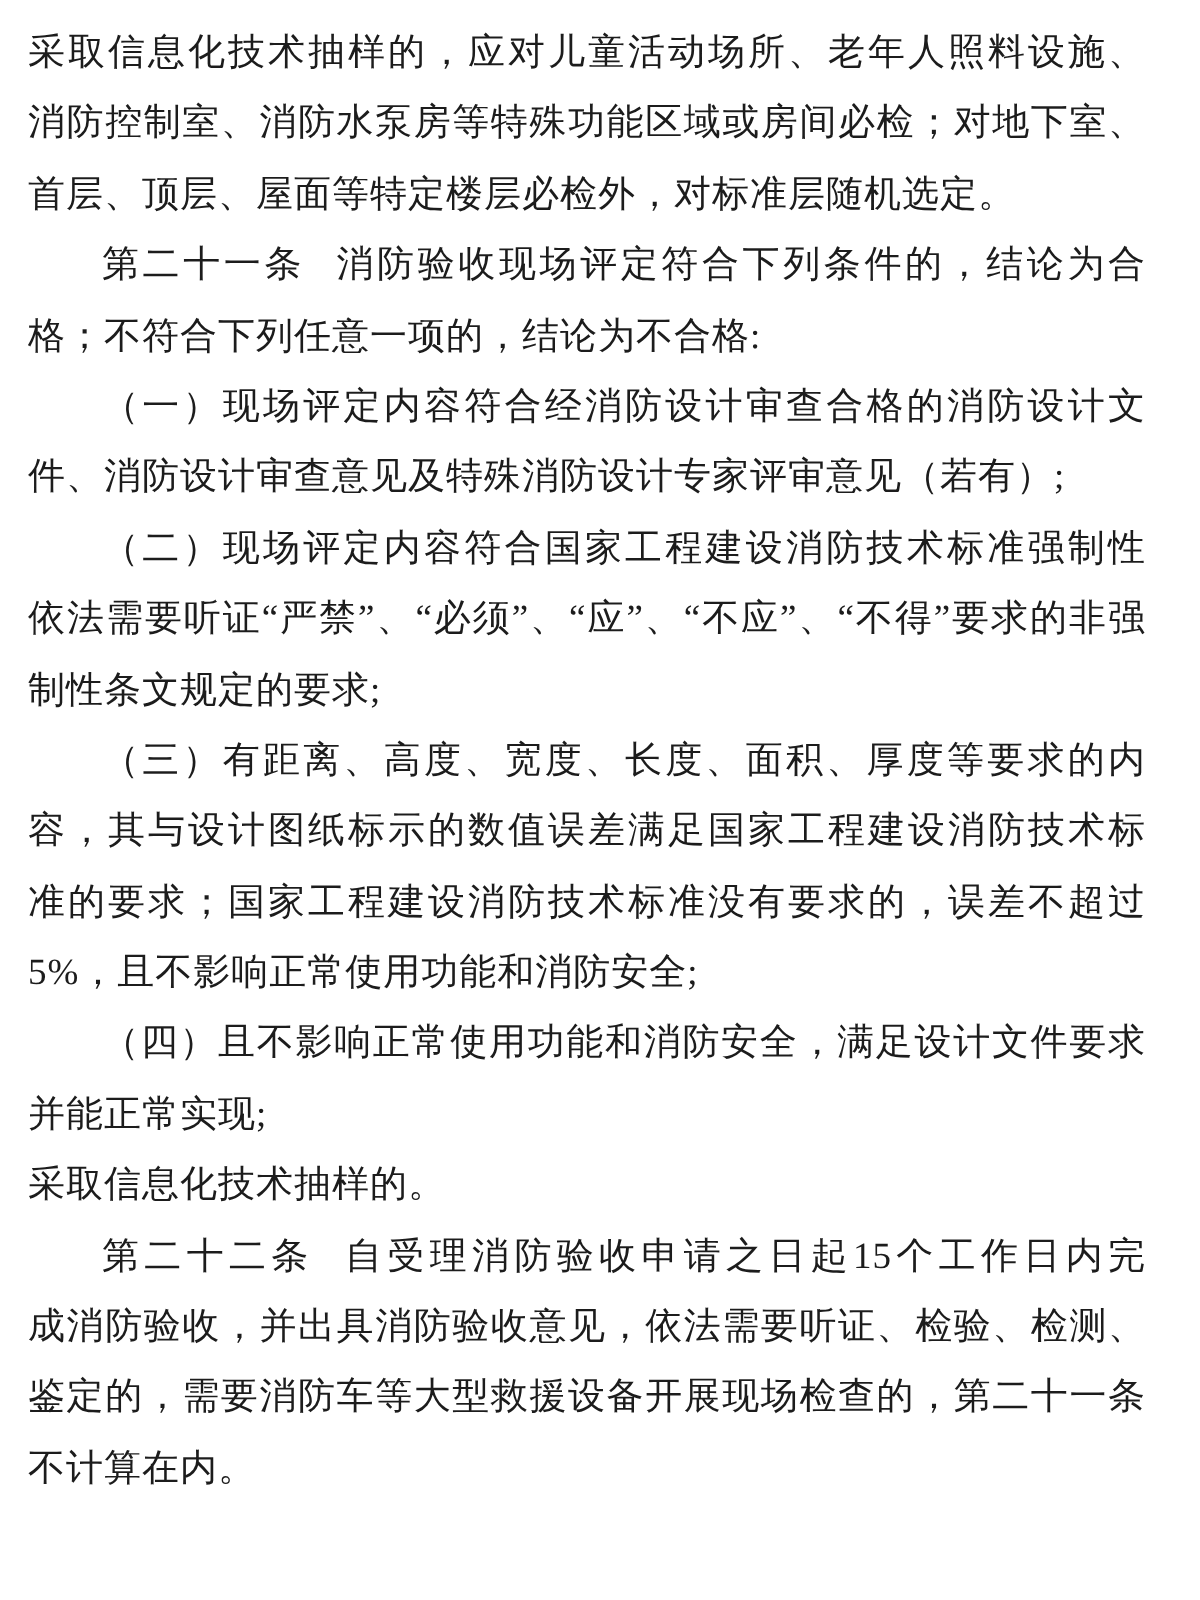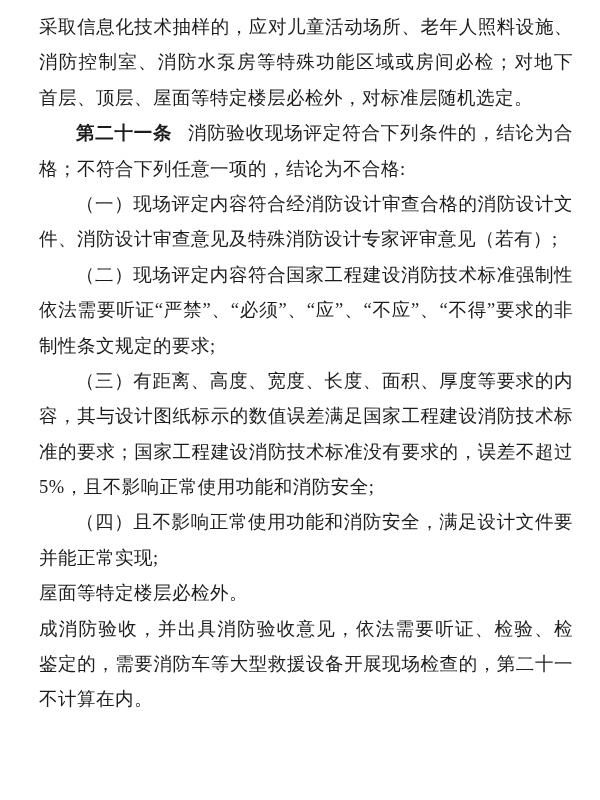--- a/index.html
+++ b/index.html
@@ -16,7 +16,7 @@
     box-sizing: border-box;
     width: 600px;
     height: 800px;
-    padding: 10px 27px 0 39px;
+    padding: 10px 27px 0 14px;
     font-family: "Liberation Serif", "DejaVu Serif", serif;
     font-size: 18.5px;
     color: #1c1c1c;

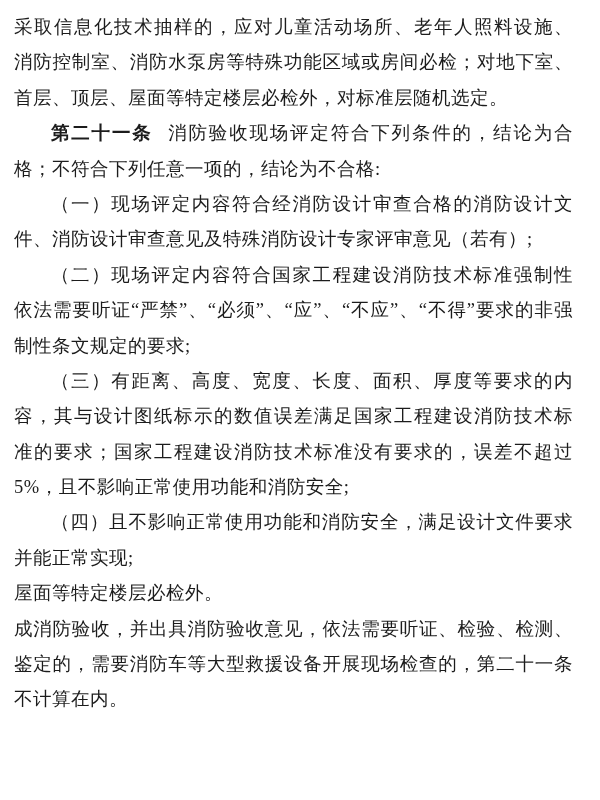--- a/index.html
+++ b/index.html
@@ -39,7 +39,7 @@
     padding-left: 37px;
   }
   .term {
-    font-weight: bold;
+    font-weight: normal;
     margin-right: 0.85em;
   }
 </style>

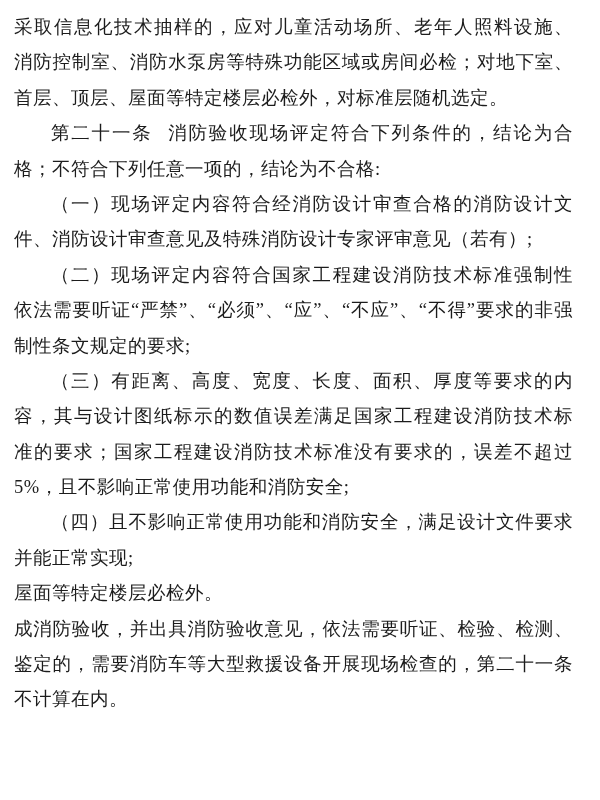--- a/index.html
+++ b/index.html
@@ -77,7 +77,7 @@
         <div class="line last">并能正常实现;</div>
       </div>
       <div class="para">
-        <div class="line last">屋面等特定楼层必检外。</div>
+        <div class="line last">采取信息化技术抽样的。</div>
       </div>
       <div class="para">
         <div class="line fill">成消防验收，并出具消防验收意见，依法需要听证、检验、检测、</div>

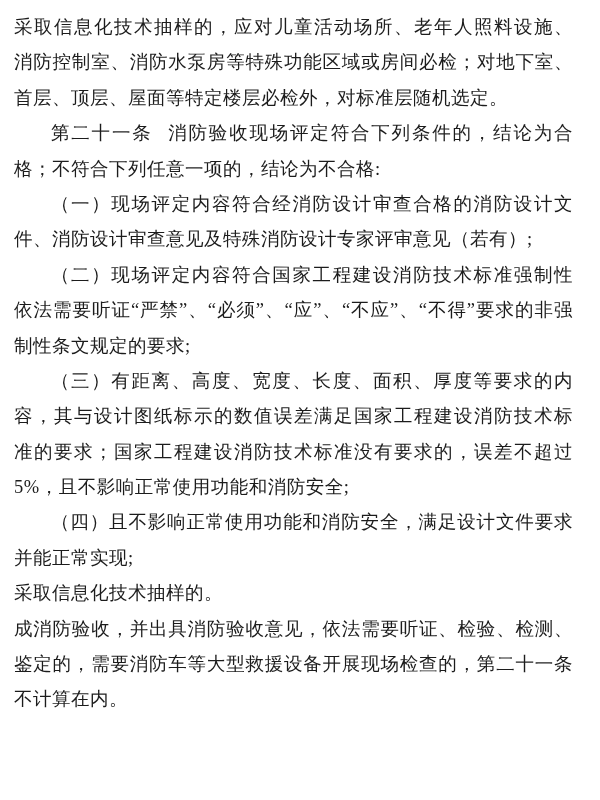--- a/index.html
+++ b/index.html
@@ -80,6 +80,7 @@
         <div class="line last">采取信息化技术抽样的。</div>
       </div>
       <div class="para">
+        <div class="line fill indent"><span class="term">第二十二条</span>自受理消防验收申请之日起15个工作日内完</div>
         <div class="line fill">成消防验收，并出具消防验收意见，依法需要听证、检验、检测、</div>
         <div class="line fill">鉴定的，需要消防车等大型救援设备开展现场检查的，第二十一条</div>
         <div class="line last">不计算在内。</div>

